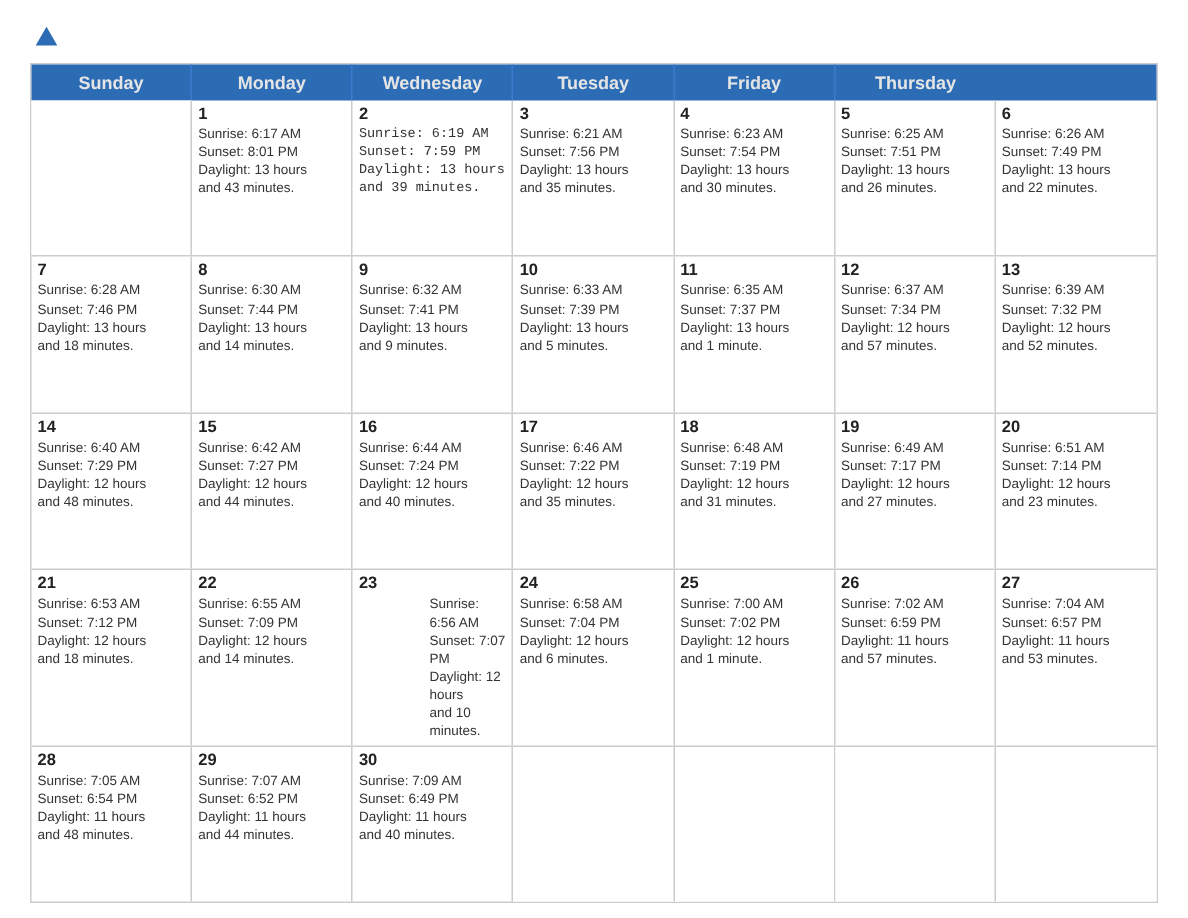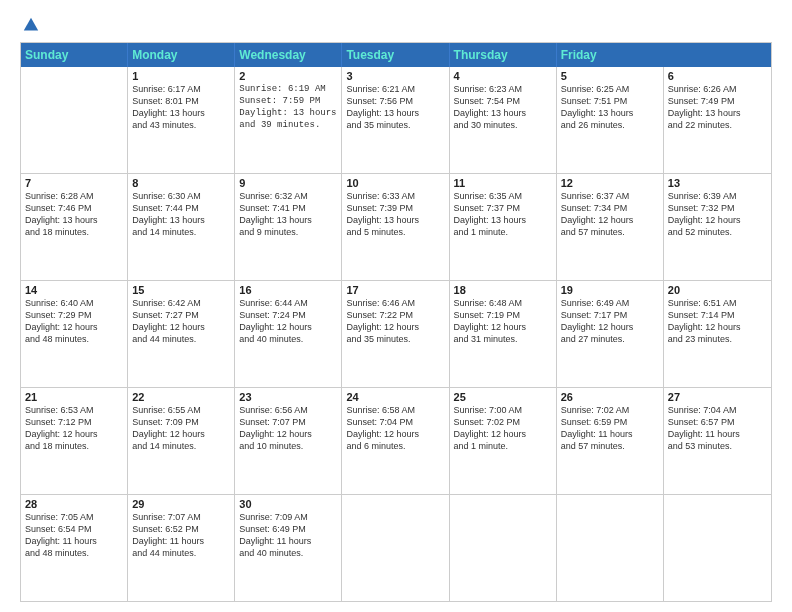--- a/index.html
+++ b/index.html
@@ -72,10 +72,11 @@
       background: #2c6cb5;
     }
     .day-header {
-      color: #5eead4;
+      color: #e5e5e5;
       font-size: 12px;
       font-weight: bold;
       padding: 5px 4px;
+      text-align: center;
       border-right: 1px solid #3a7acc;
     }
     .day-header:last-child { border-right: none; }

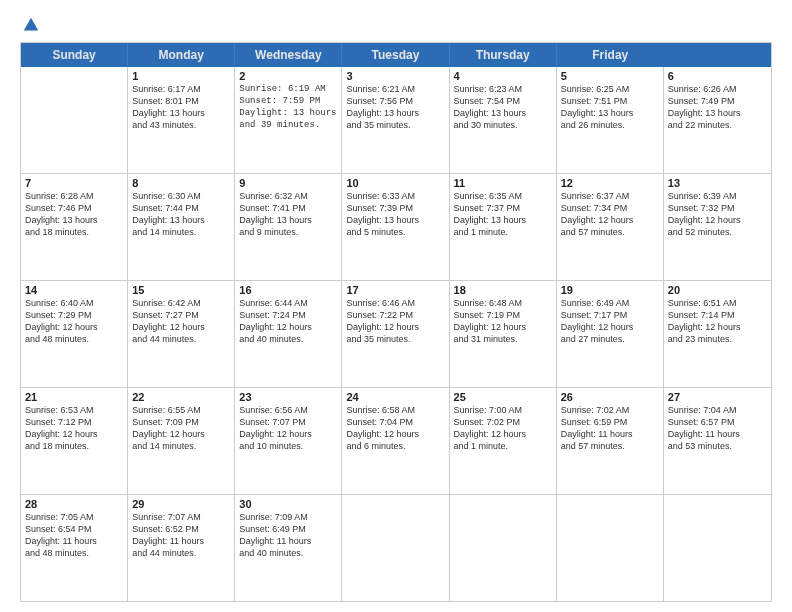--- a/index.html
+++ b/index.html
@@ -141,8 +141,8 @@
         <div class="day-header">Monday</div>
         <div class="day-header">Wednesday</div>
         <div class="day-header">Tuesday</div>
+        <div class="day-header">Friday</div>
         <div class="day-header">Thursday</div>
-        <div class="day-header">Friday</div>
       </div>
     <div class="calendar-body">
     <div class="week-row">

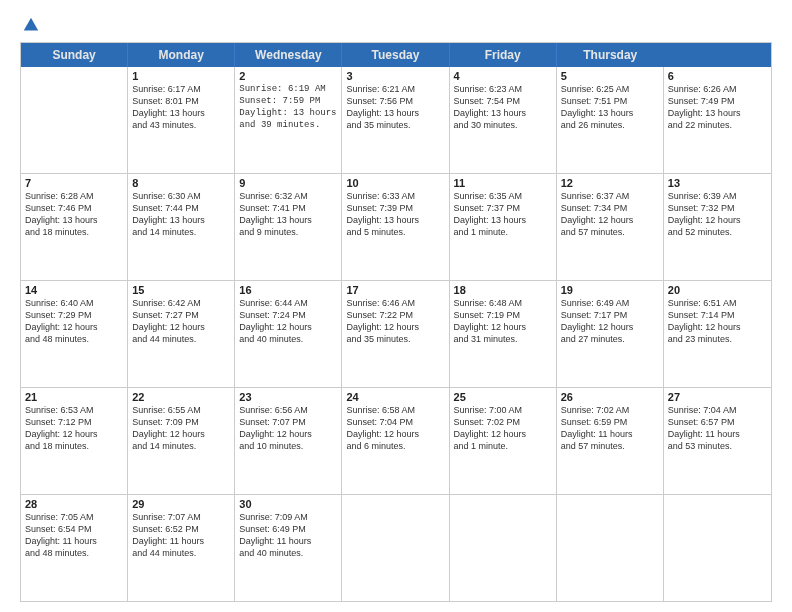--- a/index.html
+++ b/index.html
@@ -309,7 +309,7 @@
           </div>
           <div class="day-cell">
             <span class="day-number">23</span>
-            <div class="day-info" style="white-space: pre-line;">Sunrise: 6:56 AM
+            <div class="day-info" style="white-space: pre-line; margin-left: 47px;">Sunrise: 6:56 AM
 Sunset: 7:07 PM
 Daylight: 12 hours
 and 10 minutes.</div>

